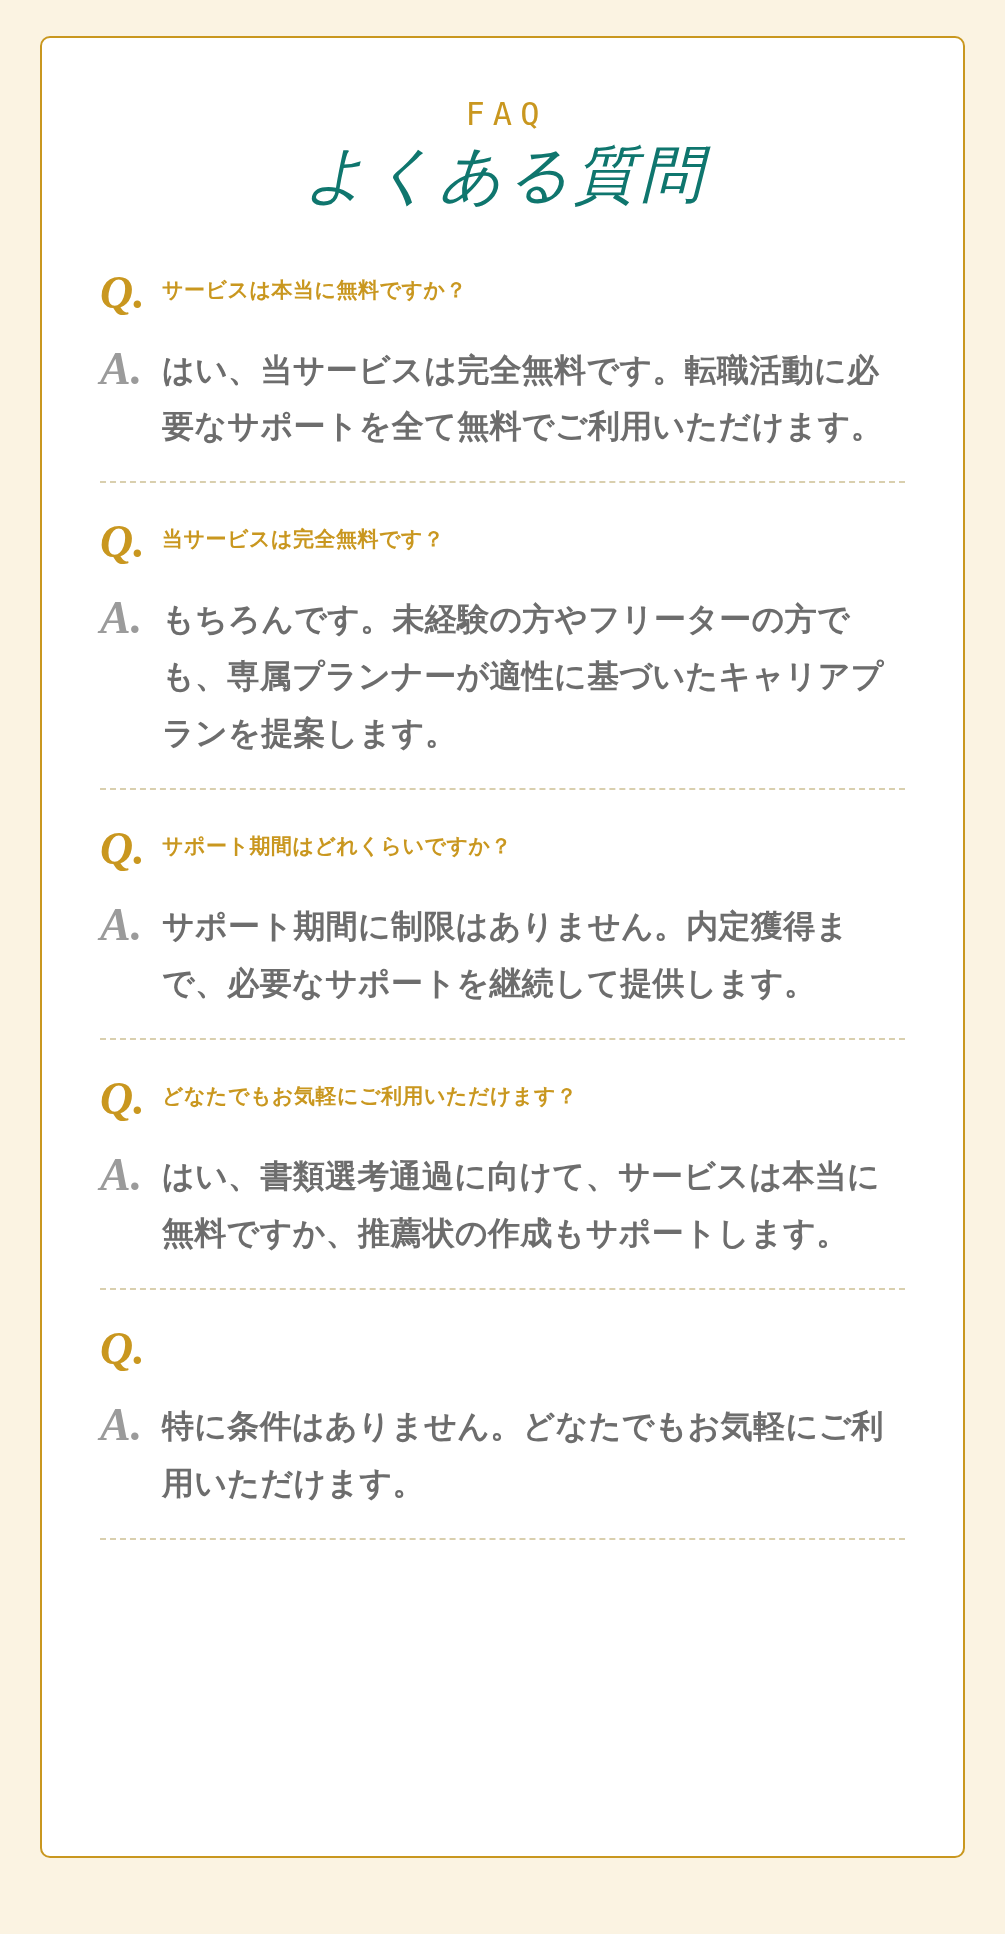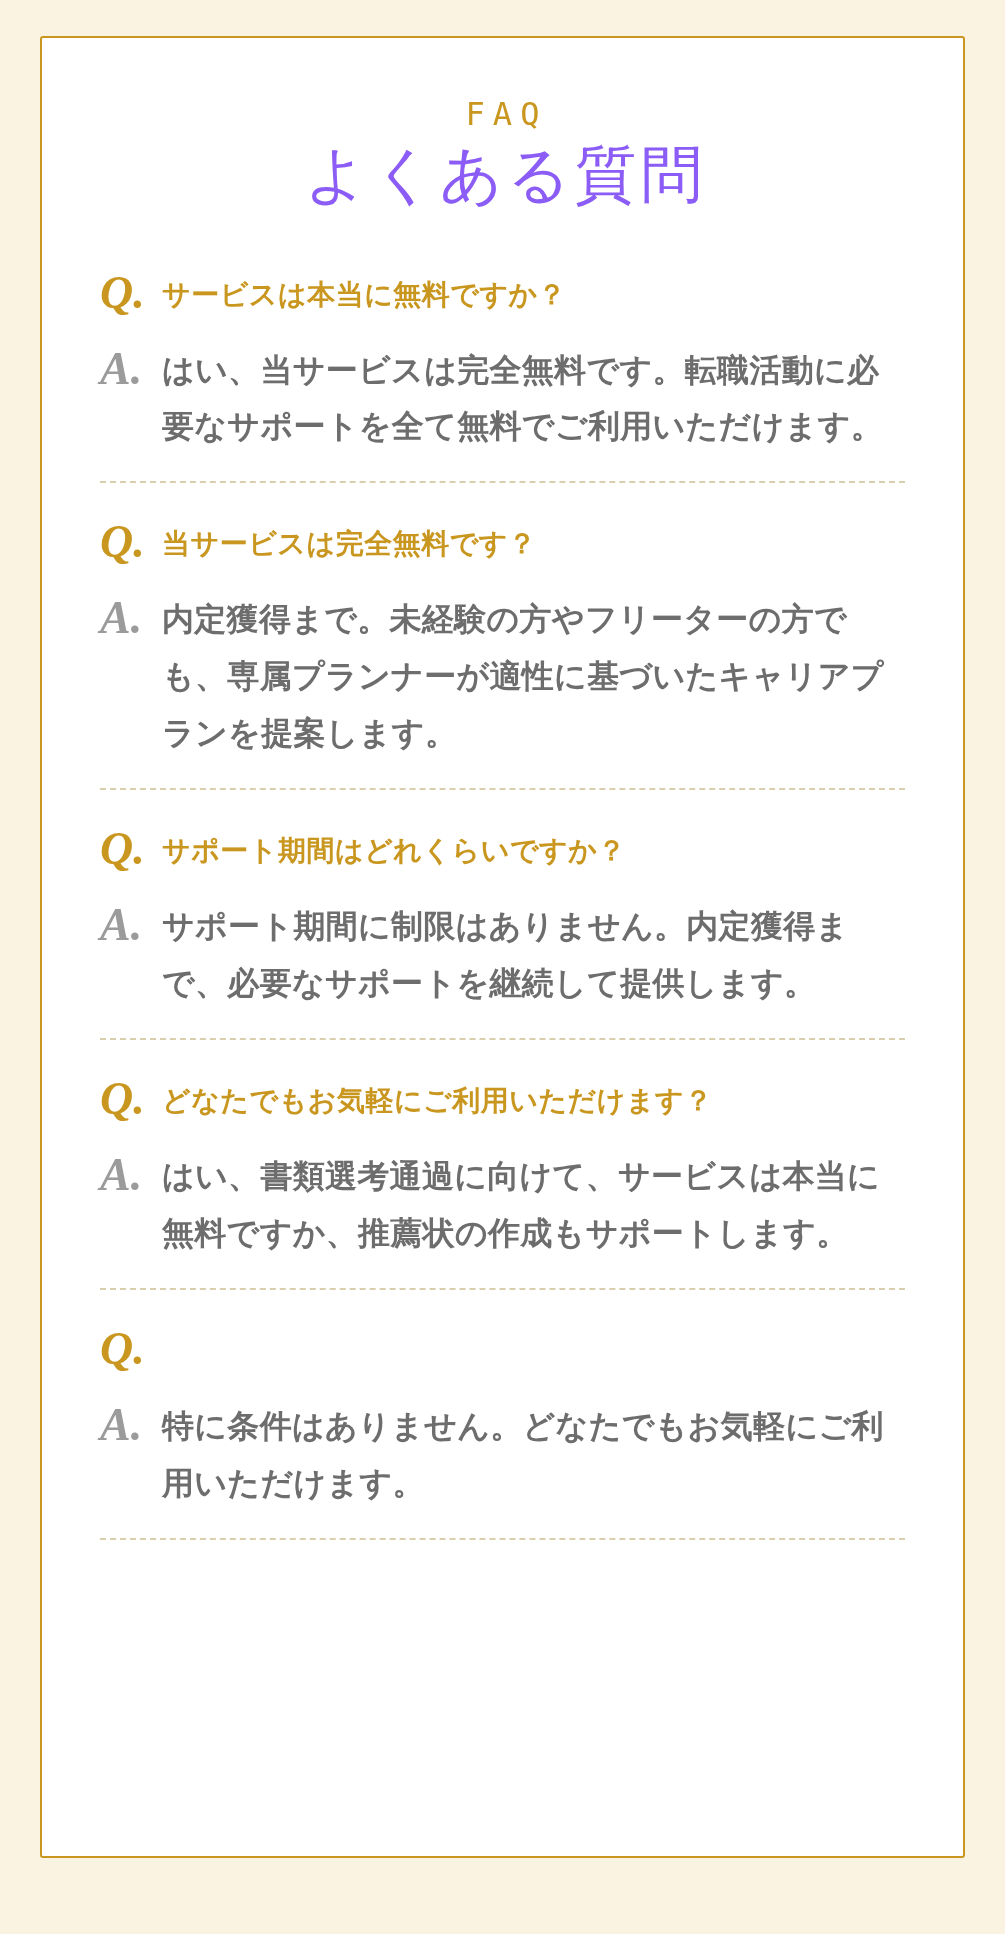--- a/index.html
+++ b/index.html
@@ -22,7 +22,7 @@
     box-sizing: border-box;
     background: #ffffff;
     border: 2px solid #c9971f;
-    border-radius: 3px;
+    border-radius: 10px;
     padding: 40px 58px 46px 58px;
   }
 

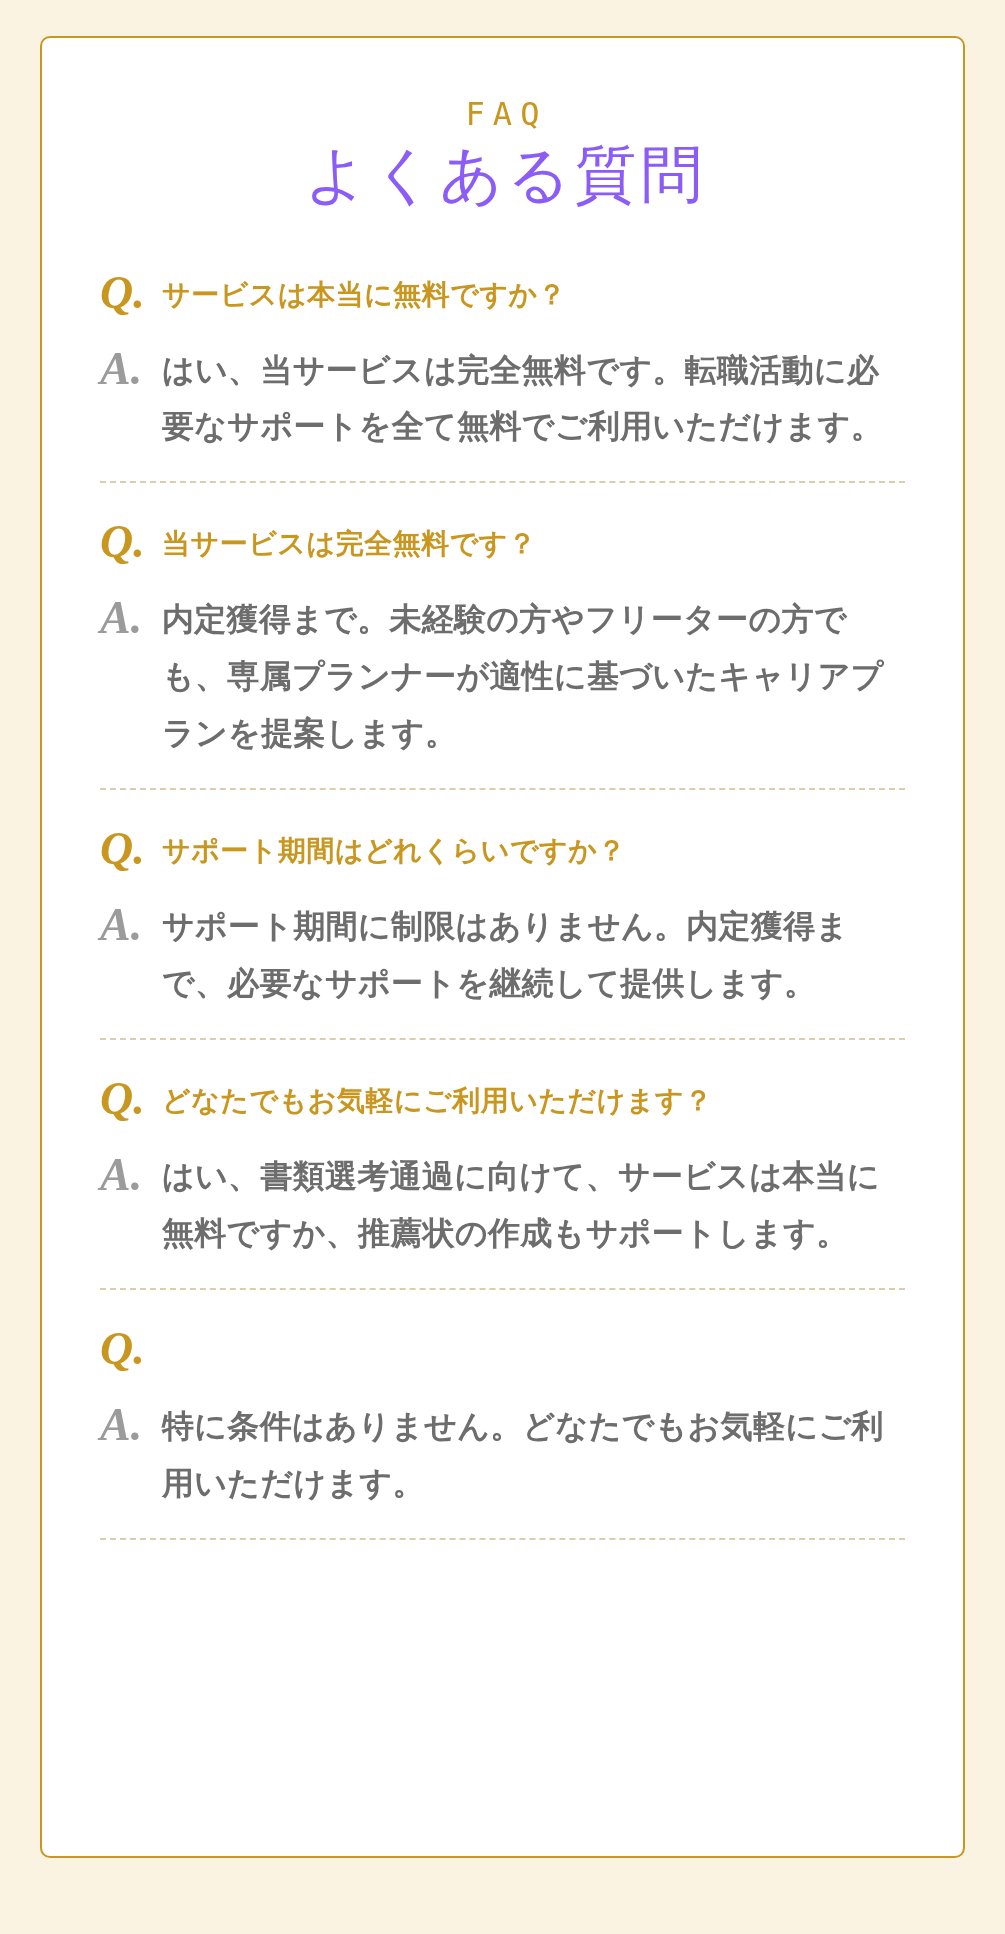--- a/index.html
+++ b/index.html
@@ -44,11 +44,12 @@
   .faq-title {
     font-size: 62px;
     line-height: 1.25;
-    color: #8b5cf6;
+    color: #0f766e;
     font-weight: 400;
     letter-spacing: 4px;
     margin: 0;
     padding-left: 6px;
+    font-style: italic;
   }
 
   .faq-list {

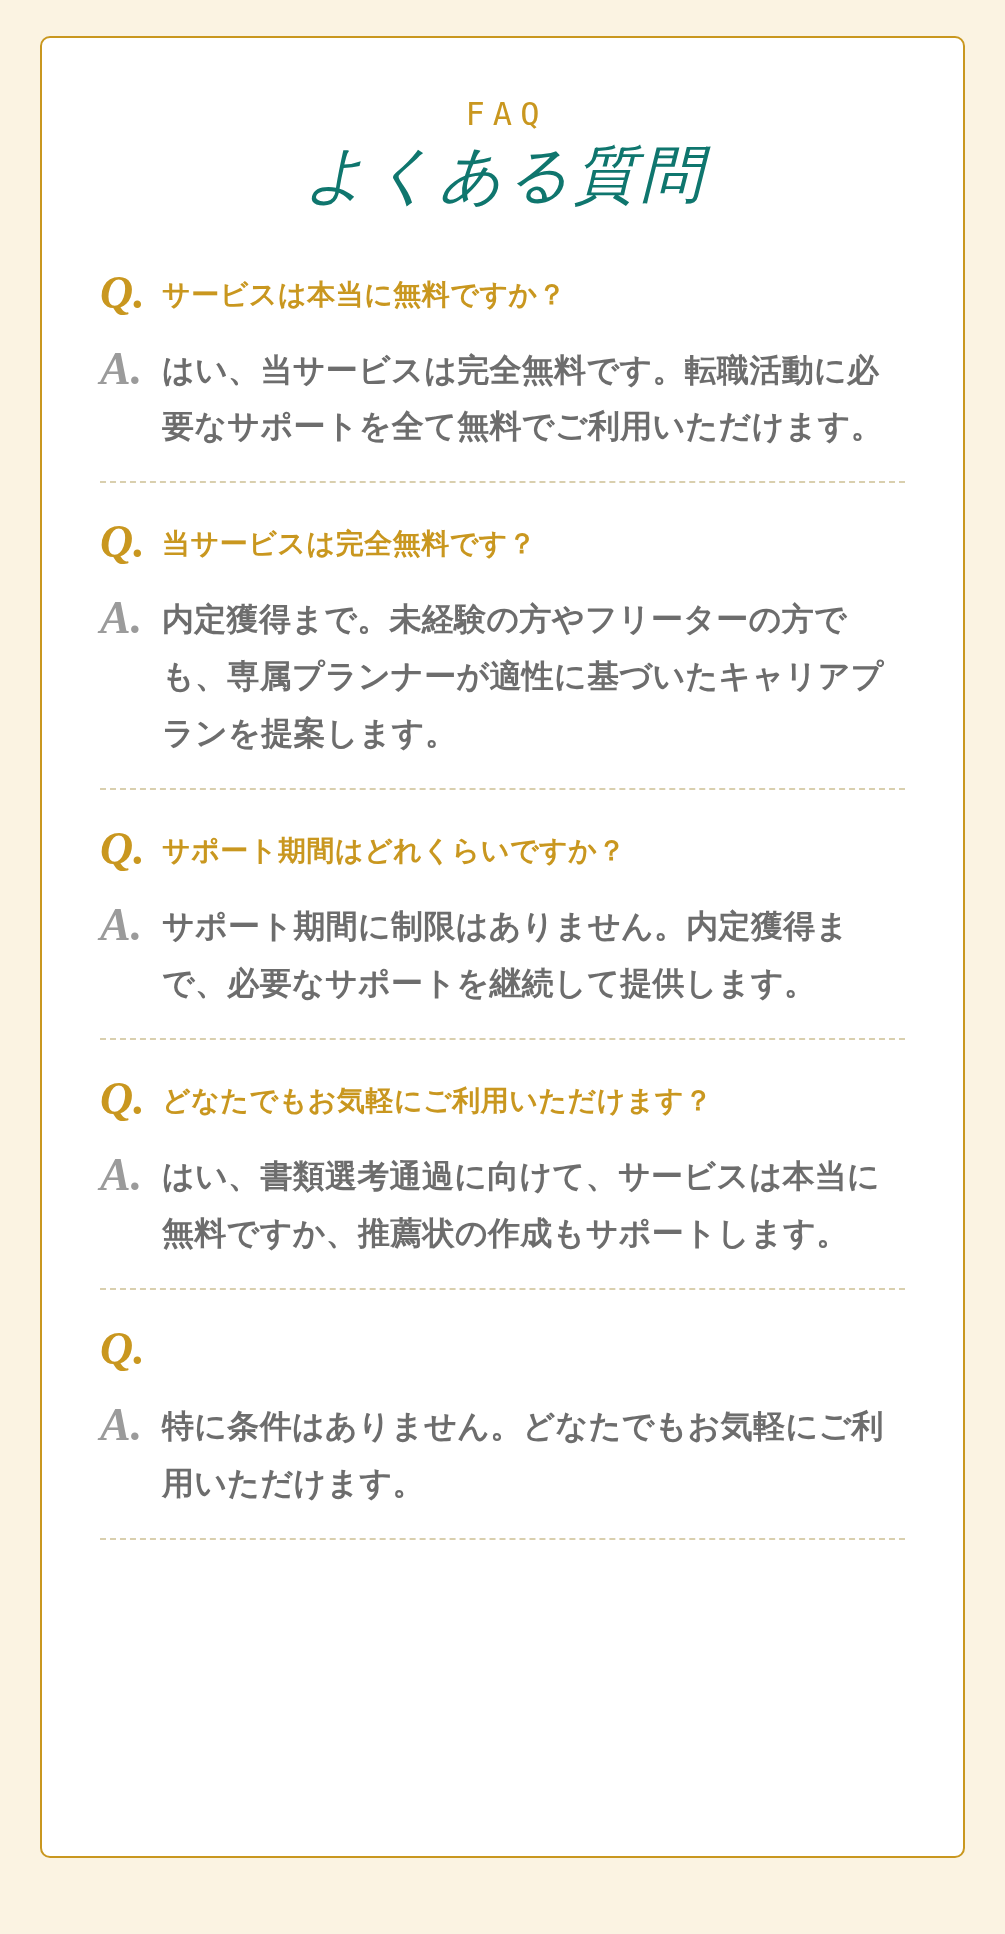--- a/index.html
+++ b/index.html
@@ -95,7 +95,7 @@
 
   .q-text {
     flex: 1 1 auto;
-    font-size: 28px;
+    font-size: 21px;
     font-weight: 700;
     color: #c9971f;
     line-height: 1.5;

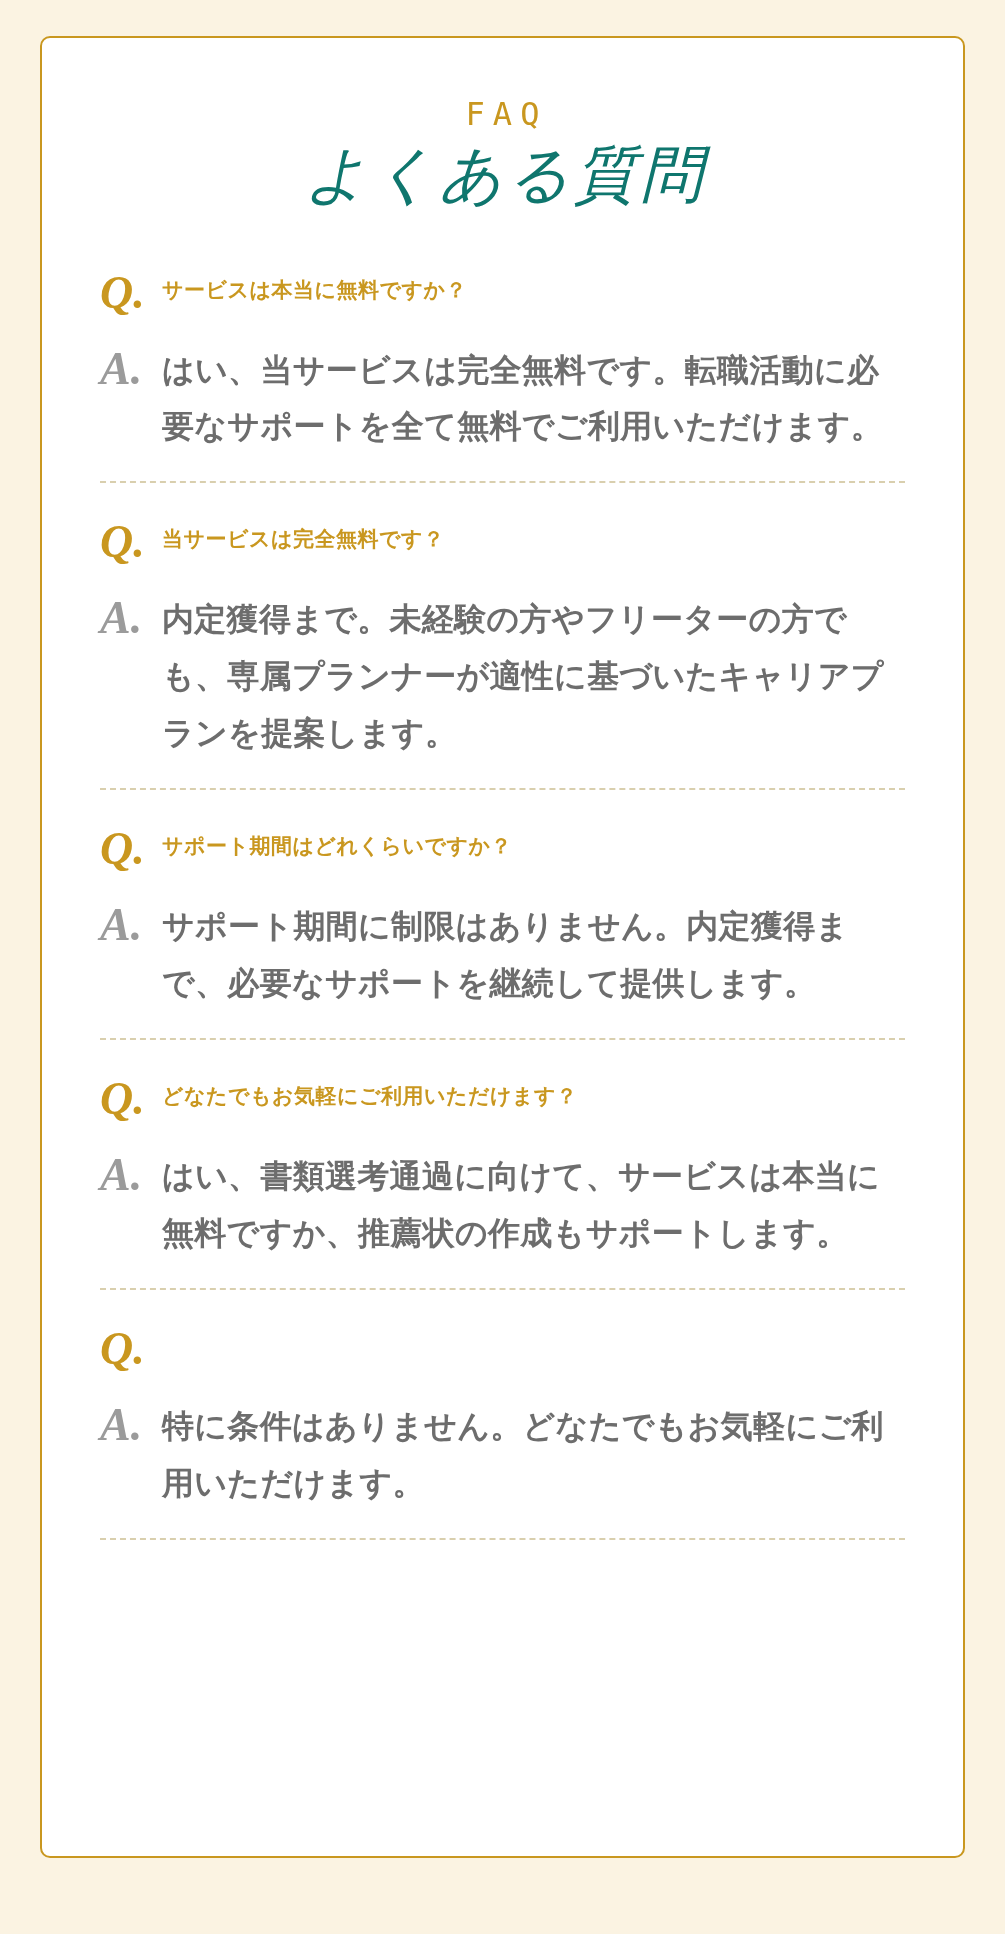--- a/index.html
+++ b/index.html
@@ -142,7 +142,7 @@
       </div>
       <div class="faq-row answer">
         <div class="marker a">A.</div>
-        <div class="a-text">内定獲得まで。未経験の方やフリーターの方でも、専属プランナーが適性に基づいたキャリアプランを提案します。</div>
+        <div class="a-text">もちろんです。未経験の方やフリーターの方でも、専属プランナーが適性に基づいたキャリアプランを提案します。</div>
       </div>
     </div>
 

